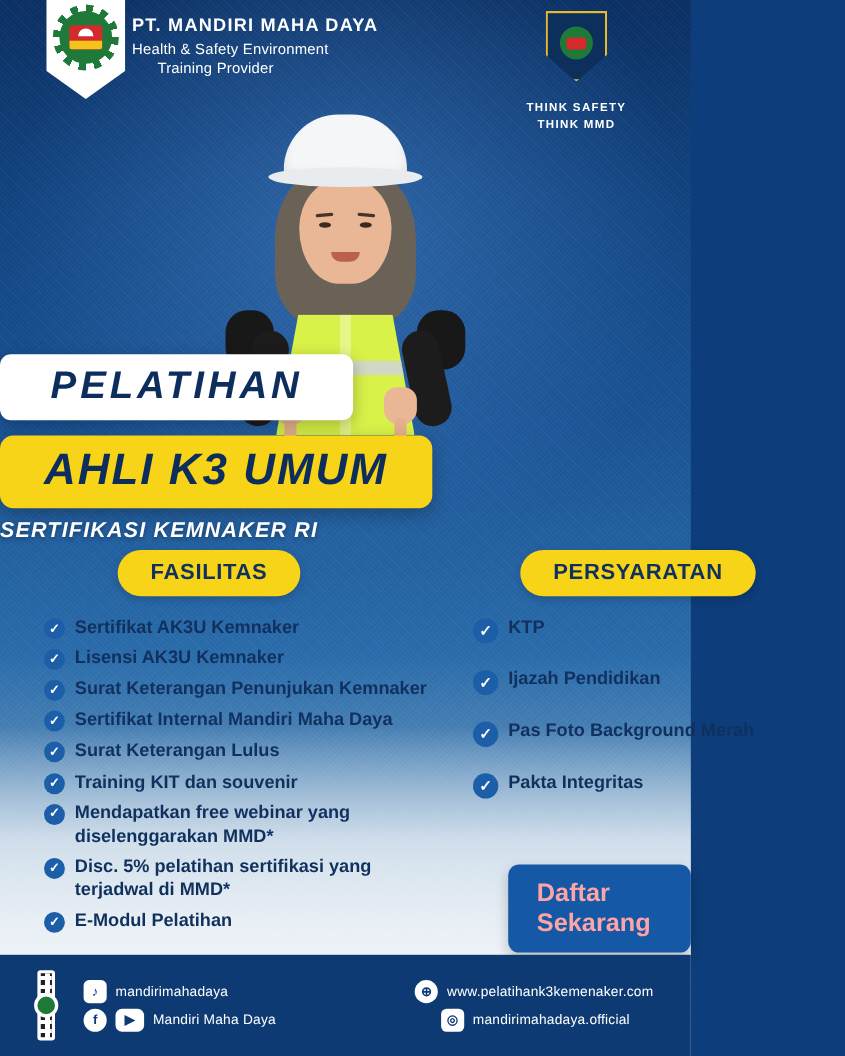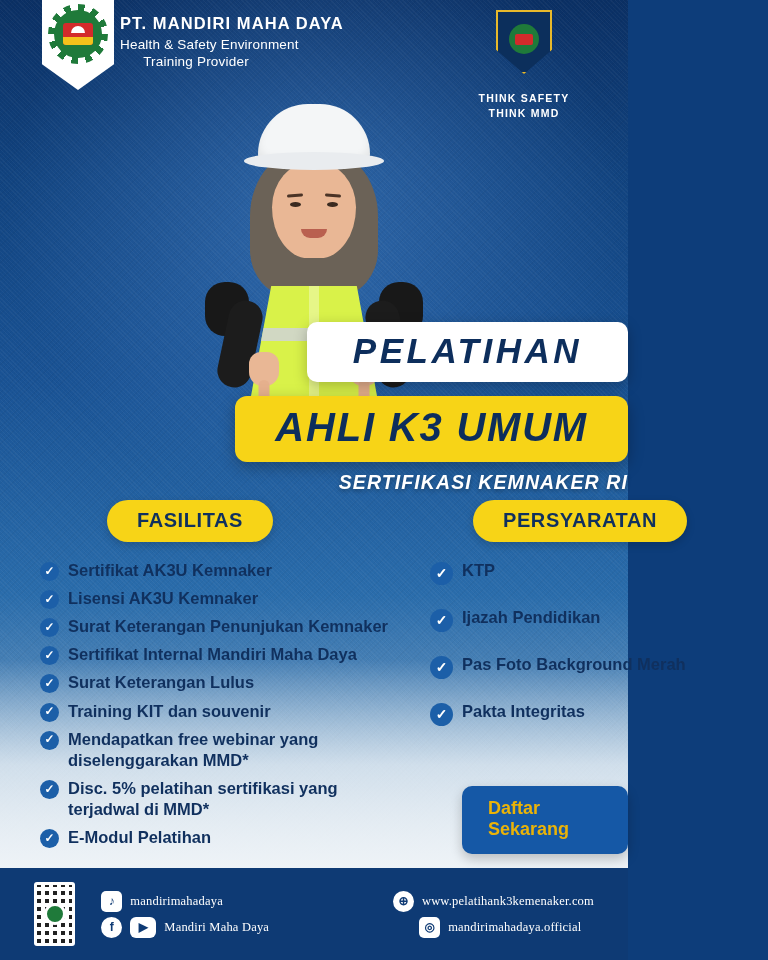--- a/index.html
+++ b/index.html
@@ -134,7 +134,7 @@
   .finger { position: absolute; left: 50%; transform: translateX(-50%); bottom: -16px; width: 11px; height: 22px; background: #e5b08d; border-radius: 6px; }
 
   
-  .title-wrap { position: absolute; top: 322px; left: 0; right: 0; text-align: right; }
+  .title-wrap { position: absolute; top: 322px; left: 0; right: 0; text-align: left; }
   .t-pelatihan {
     display: inline-block; background: #ffffff; color: #0d2e5c;
     font-size: 35px; font-weight: bold; font-style: italic; letter-spacing: 3.5px;

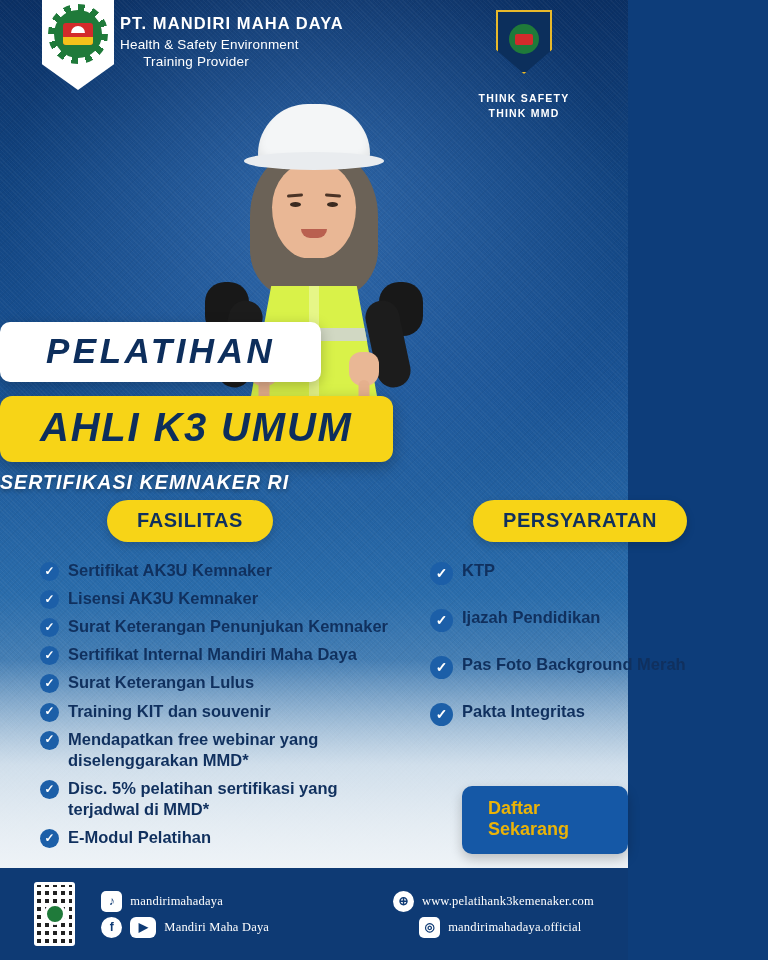--- a/index.html
+++ b/index.html
@@ -182,8 +182,8 @@
 
   .cta {
     position: absolute; left: 462px; top: 286px;
-    background: #1558a6; color: #eab308;
-    font-size: 18px; font-weight: bold;
+    background: #1558a6; color: #fca5a5;
+    font-size: 23px; font-weight: bold;
     padding: 12px 26px 14px; border-radius: 10px;
     box-shadow: 0 5px 12px rgba(0,0,0,0.22);
     cursor: pointer;

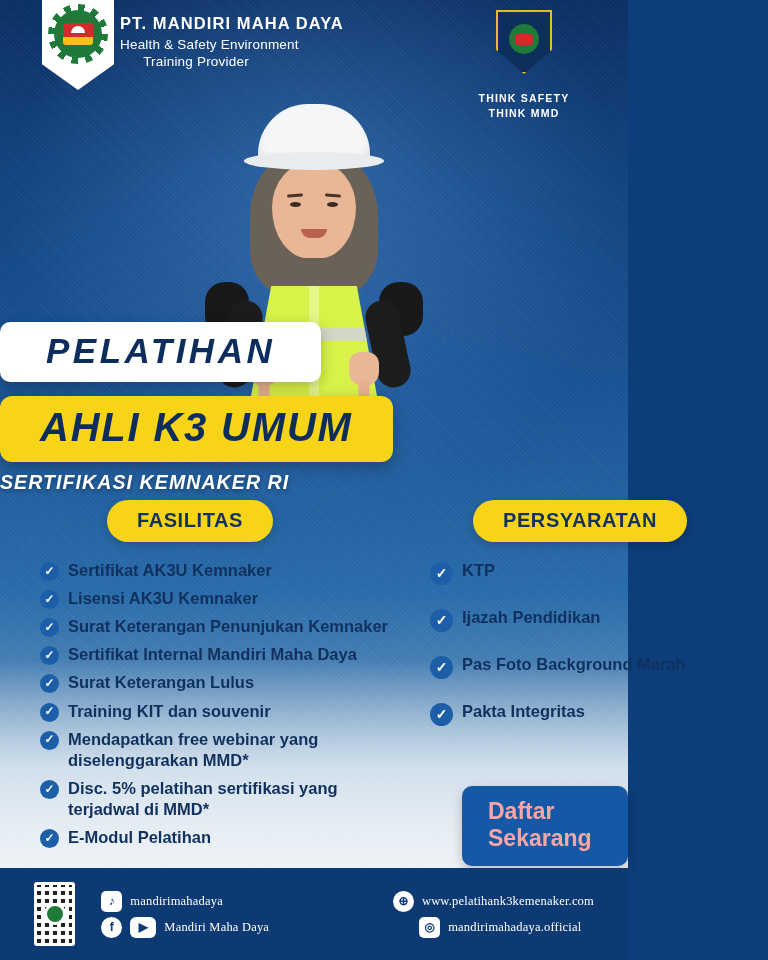--- a/index.html
+++ b/index.html
@@ -214,7 +214,7 @@
   .contacts { margin-left: 26px; flex: 1; }
   .c-row { display: flex; align-items: center; gap: 10px; margin: 5px 0; }
   .c-item { display: flex; align-items: center; gap: 8px; min-width: 0; }
-  .c-item .label { font-size: 12.5px; letter-spacing: .2px; font-family: Liberation Serif, serif; }
+  .c-item .label { font-size: 12.5px; letter-spacing: .2px; }
   .ic {
     width: 21px; height: 21px; border-radius: 5px; background: #ffffff; color: #0e3a74;
     font-size: 12px; font-weight: bold;

